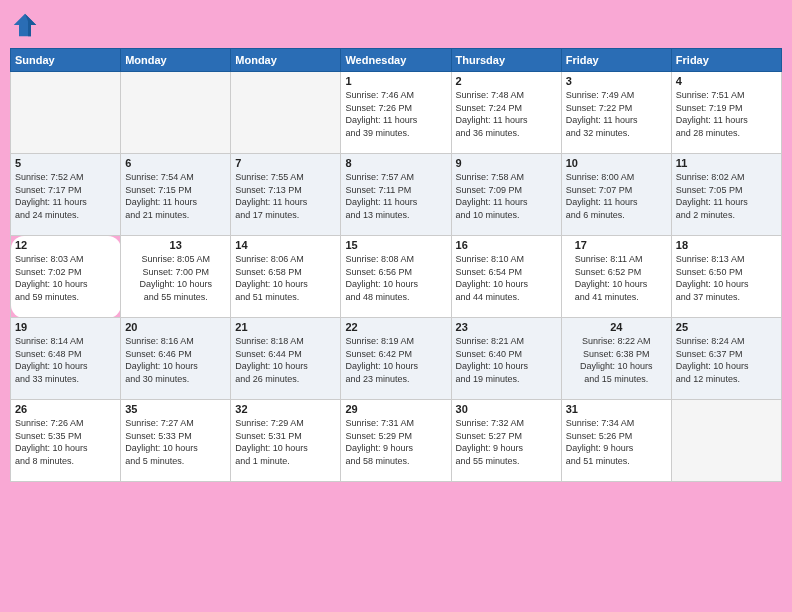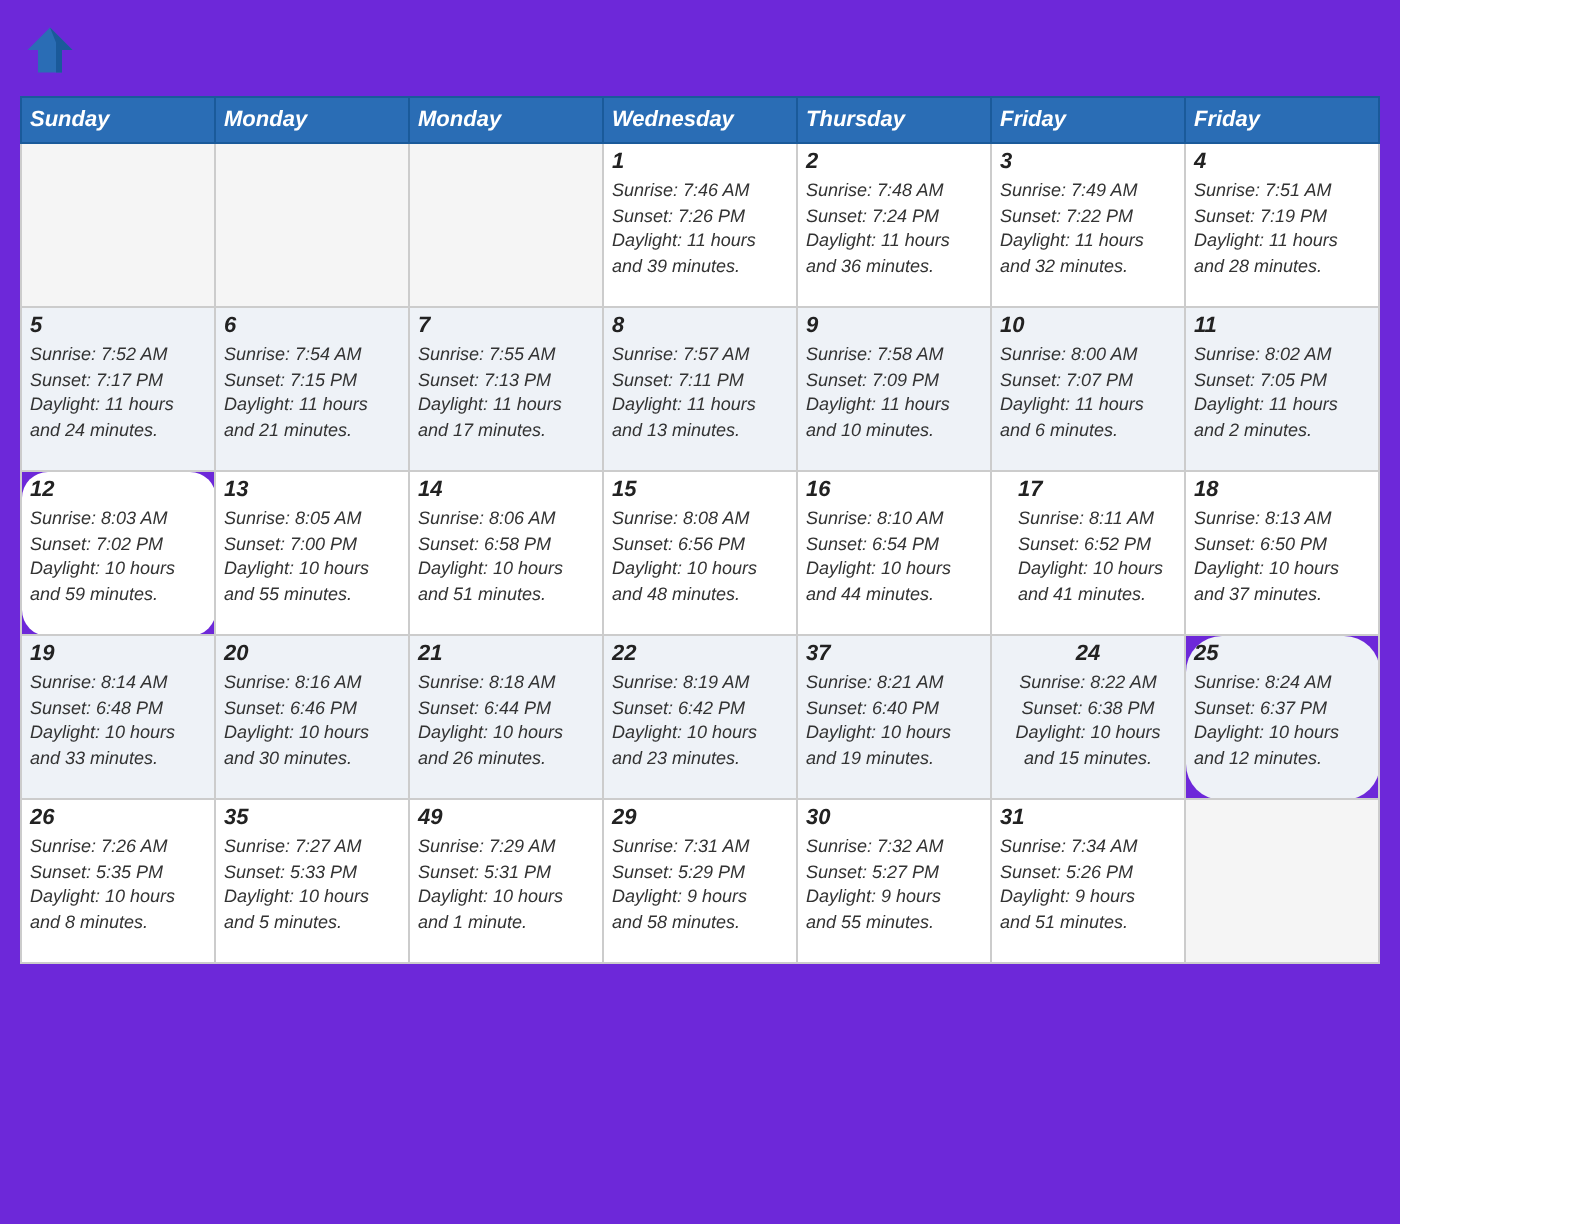--- a/index.html
+++ b/index.html
@@ -11,11 +11,10 @@
       overflow: hidden;
     }
     .page {
-      width: 700px;
+      width: 792px;
       height: 612px;
-      background: #6d28d9;
+      background: #f9a8d4;
       padding: 10px;
-      font-style: italic;
     }
     .header {
       display: flex;

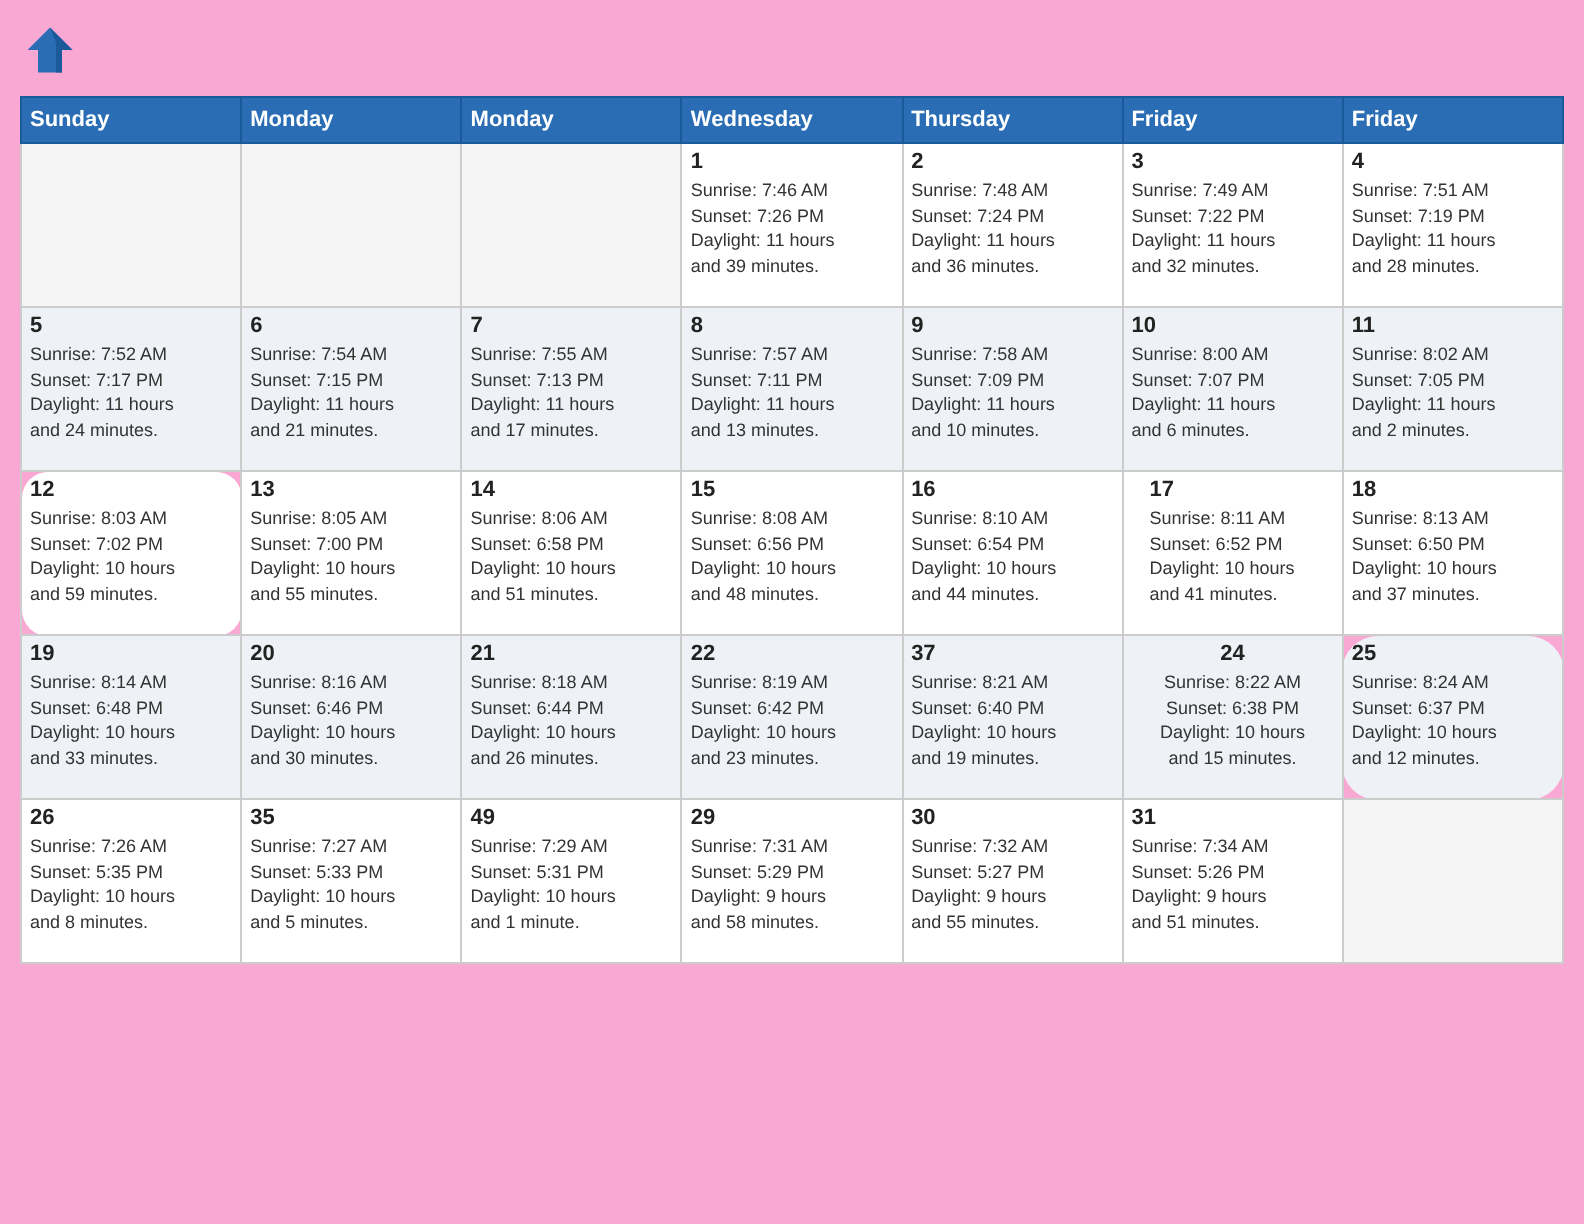--- a/index.html
+++ b/index.html
@@ -192,7 +192,7 @@
             <span class="day-num">12</span>
             <div class="day-info">Sunrise: 8:03 AM<br>Sunset: 7:02 PM<br>Daylight: 10 hours<br>and 59 minutes.</div>
           </td>
-          <td style="background: rgb(255, 255, 255);">
+          <td style="background: rgb(255, 255, 255); text-align: center;">
             <span class="day-num">13</span>
             <div class="day-info">Sunrise: 8:05 AM<br>Sunset: 7:00 PM<br>Daylight: 10 hours<br>and 55 minutes.</div>
           </td>

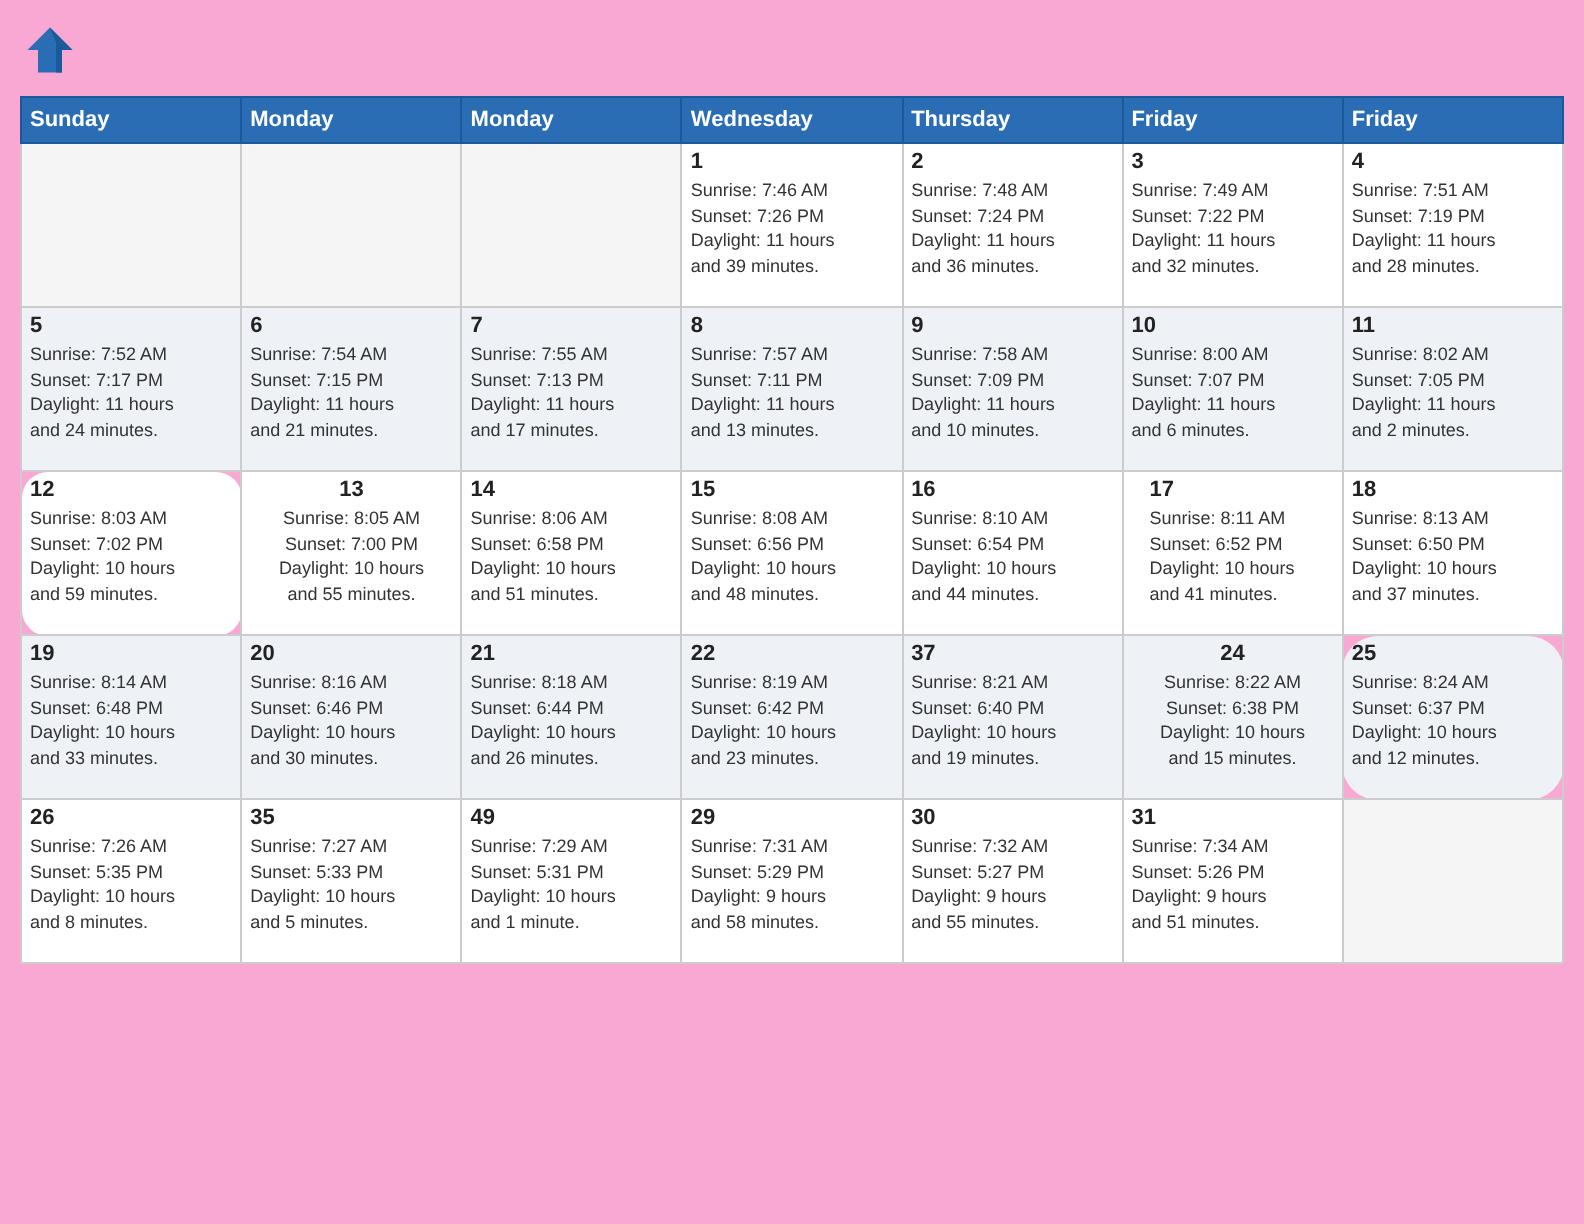--- a/index.html
+++ b/index.html
@@ -235,7 +235,7 @@
             <div class="day-info">Sunrise: 8:19 AM<br>Sunset: 6:42 PM<br>Daylight: 10 hours<br>and 23 minutes.</div>
           </td>
           <td style="background: rgb(238, 242, 247);">
-            <span class="day-num">37</span>
+            <span class="day-num">23</span>
             <div class="day-info">Sunrise: 8:21 AM<br>Sunset: 6:40 PM<br>Daylight: 10 hours<br>and 19 minutes.</div>
           </td>
           <td style="background: rgb(238, 242, 247); text-align: center;">

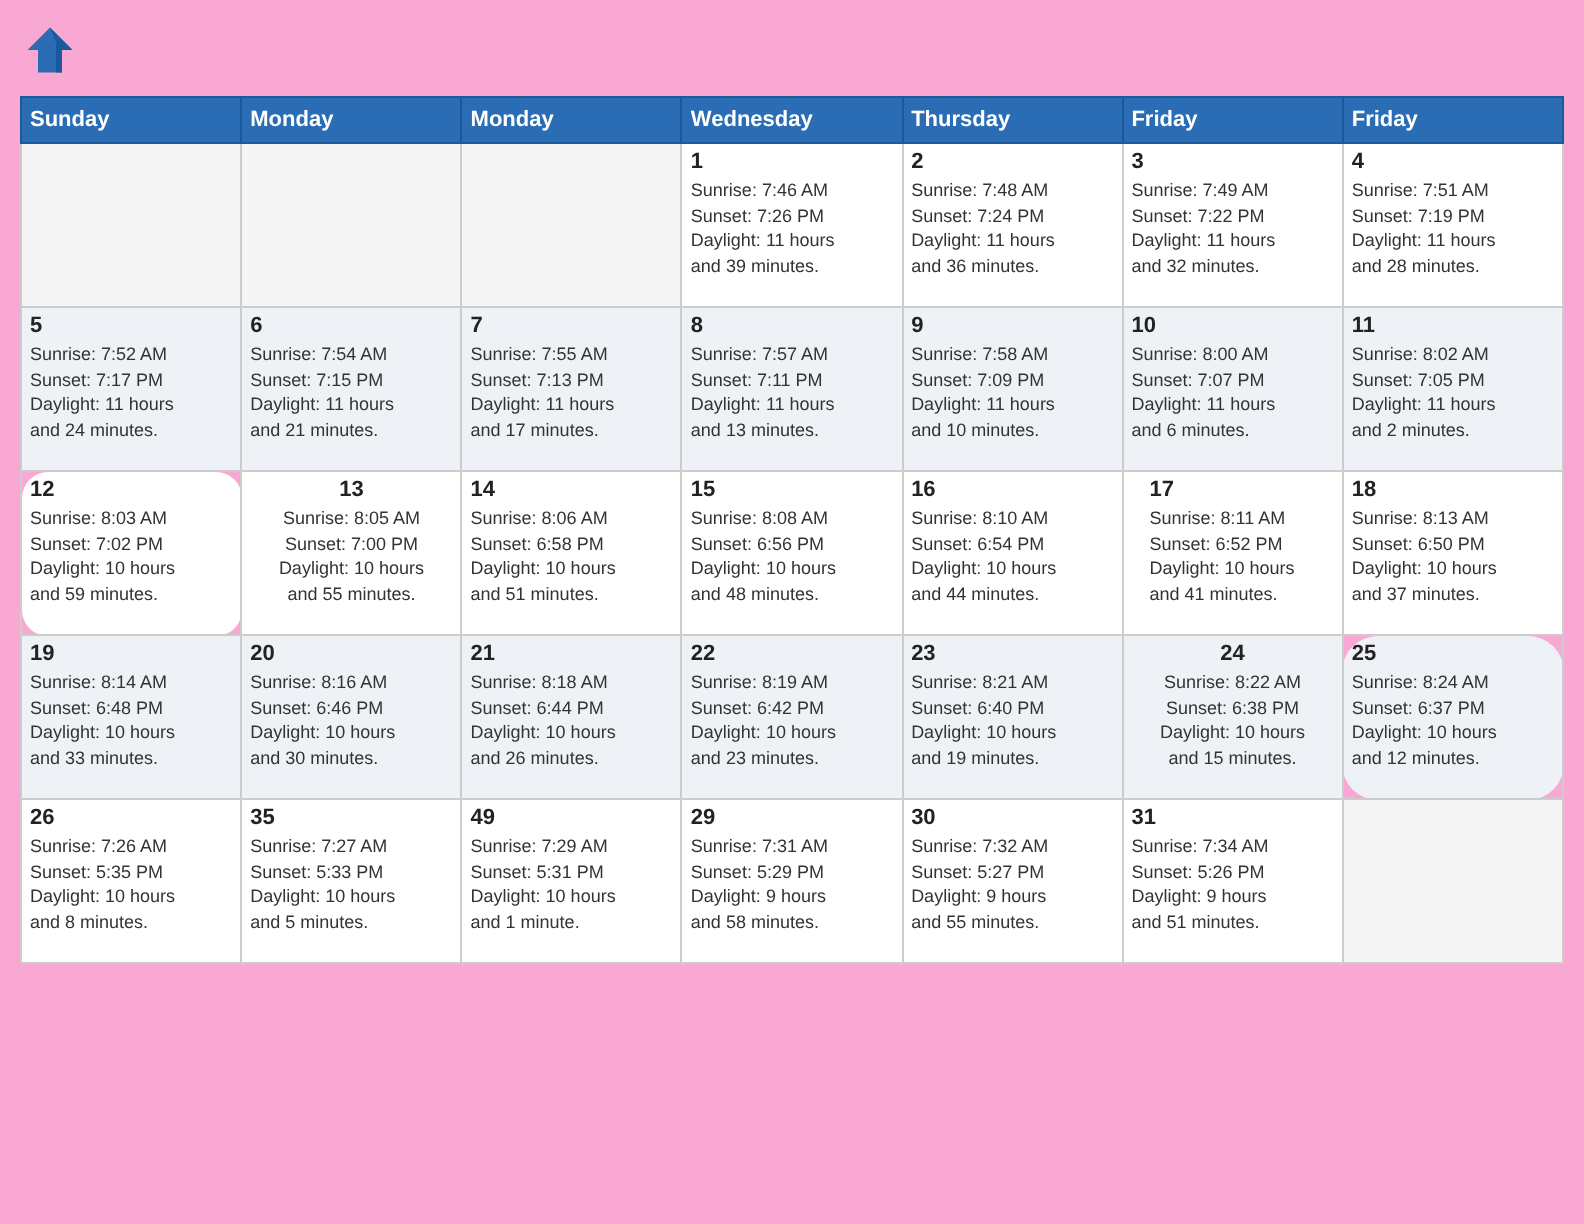--- a/index.html
+++ b/index.html
@@ -242,7 +242,7 @@
             <span class="day-num">24</span>
             <div class="day-info">Sunrise: 8:22 AM<br>Sunset: 6:38 PM<br>Daylight: 10 hours<br>and 15 minutes.</div>
           </td>
-          <td style="background: rgb(238, 242, 247); border-radius: 18px;">
+          <td style="background: rgb(238, 242, 247);">
             <span class="day-num">25</span>
             <div class="day-info">Sunrise: 8:24 AM<br>Sunset: 6:37 PM<br>Daylight: 10 hours<br>and 12 minutes.</div>
           </td>

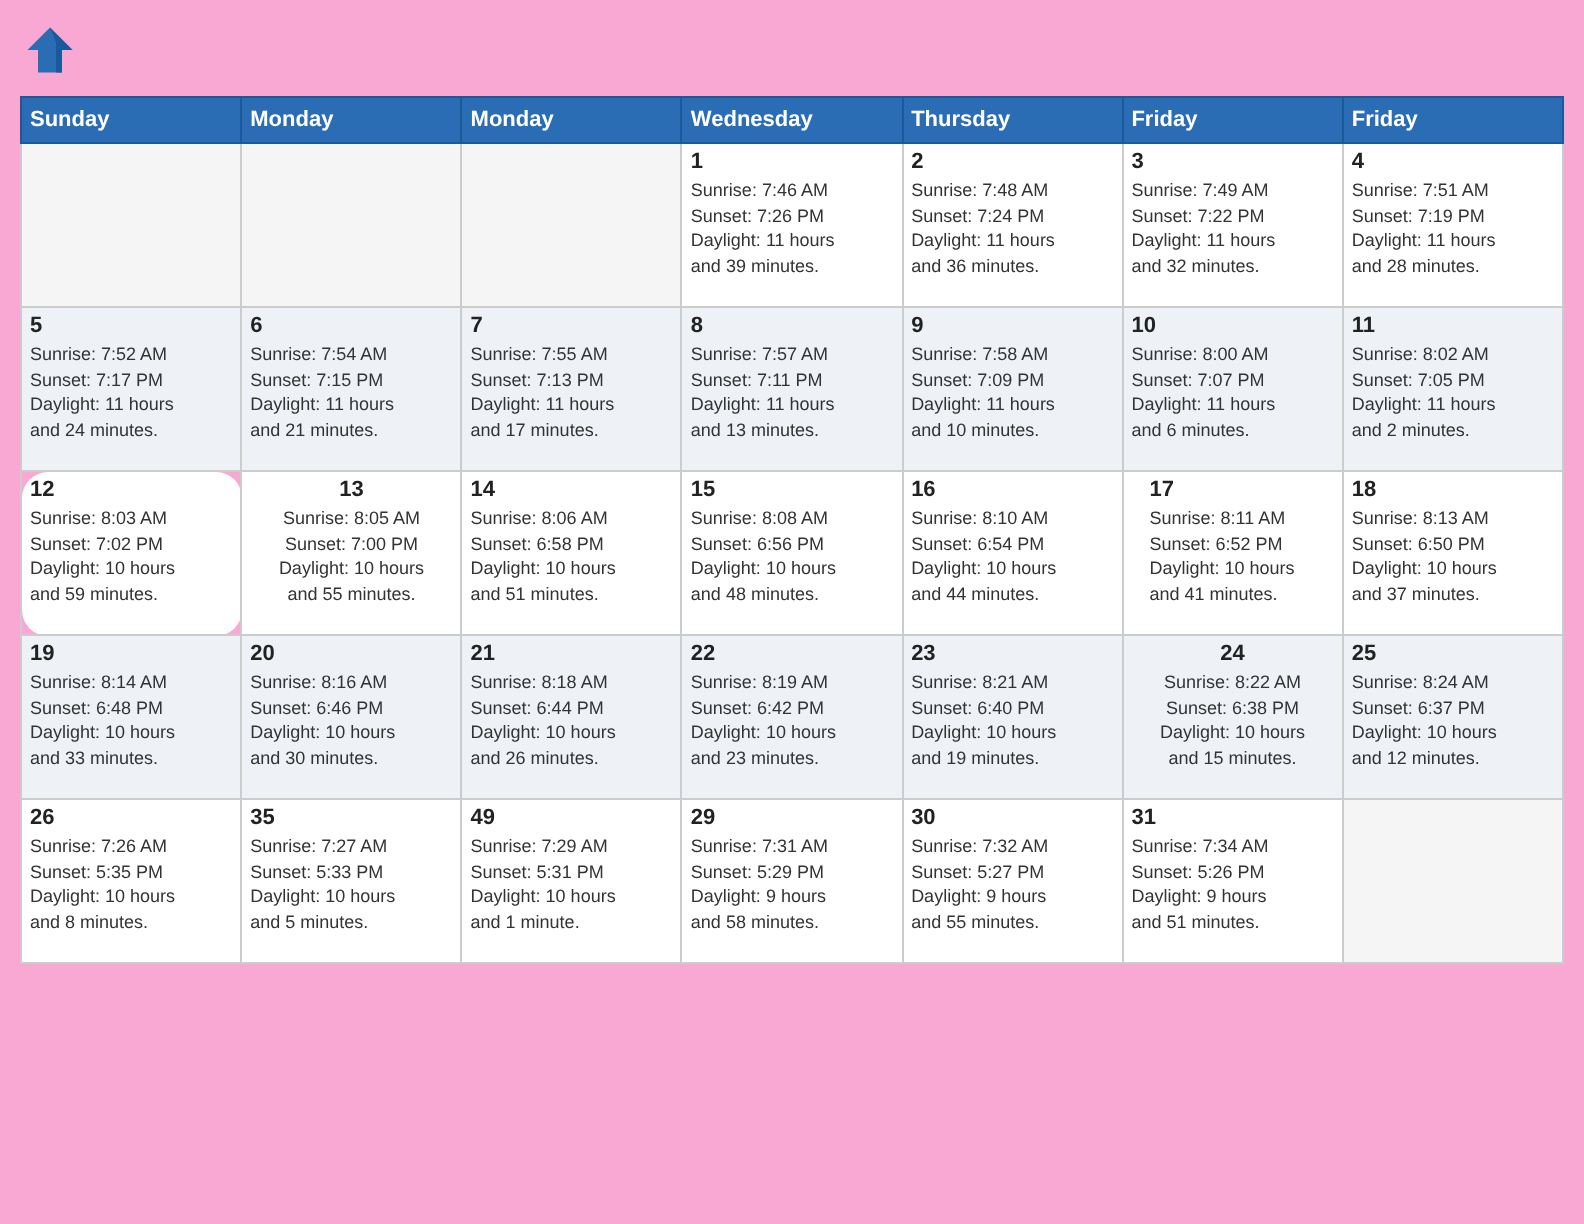--- a/index.html
+++ b/index.html
@@ -257,7 +257,7 @@
             <div class="day-info">Sunrise: 7:27 AM<br>Sunset: 5:33 PM<br>Daylight: 10 hours<br>and 5 minutes.</div>
           </td>
           <td style="background: rgb(255, 255, 255);">
-            <span class="day-num">49</span>
+            <span class="day-num">32</span>
             <div class="day-info">Sunrise: 7:29 AM<br>Sunset: 5:31 PM<br>Daylight: 10 hours<br>and 1 minute.</div>
           </td>
           <td style="background: rgb(255, 255, 255);">

